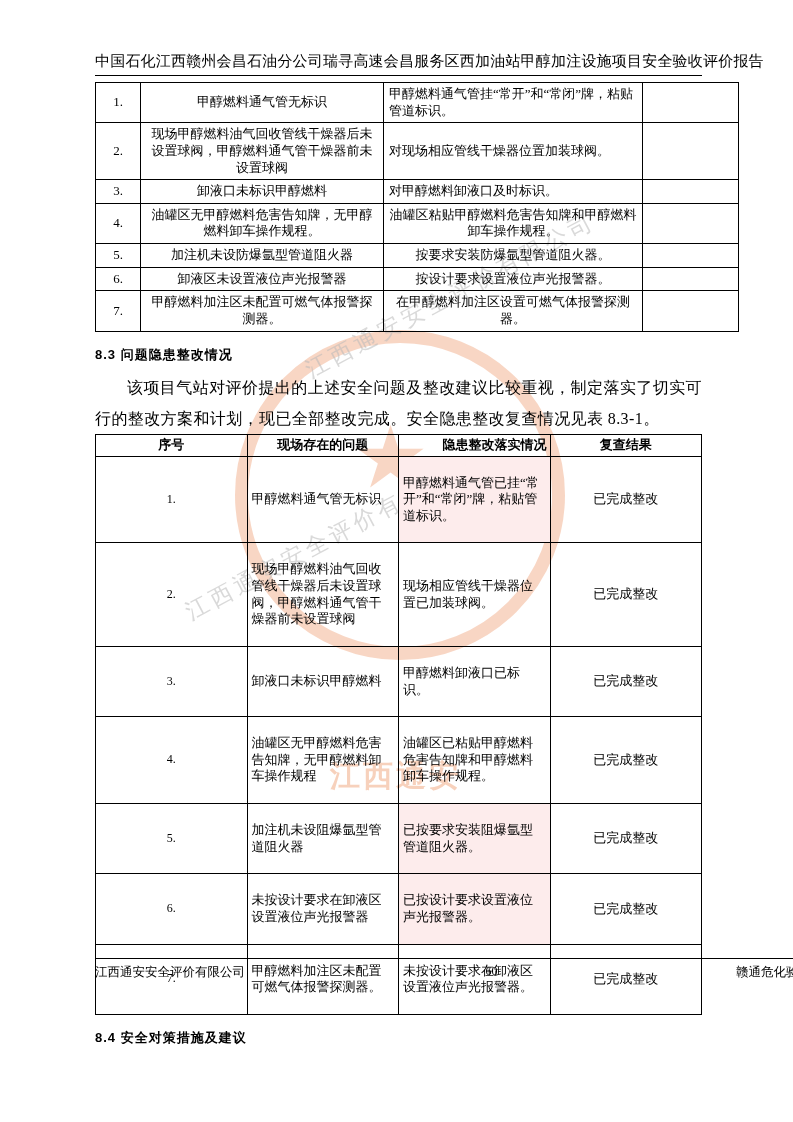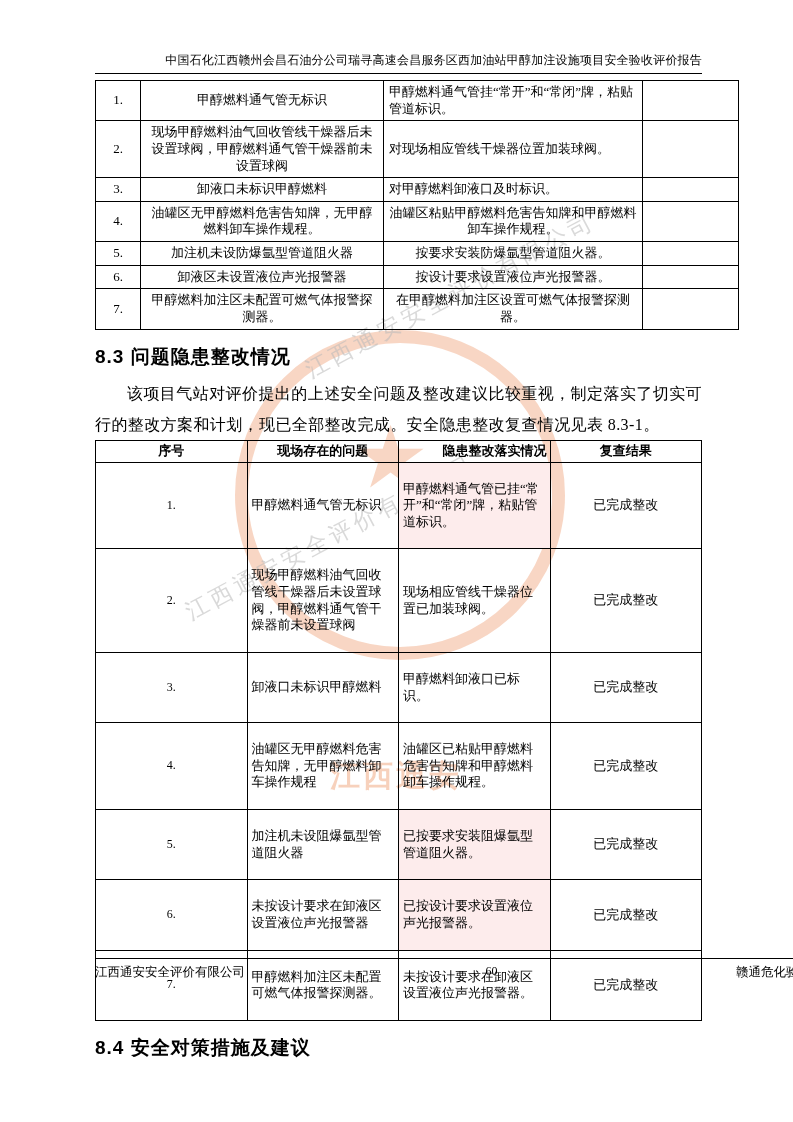--- a/index.html
+++ b/index.html
@@ -27,7 +27,7 @@
   }
   
   .doc-header {
-    font-size: 12px;
+    font-size: 15px;
     text-align: right;
     letter-spacing: 0.2px;
     padding-bottom: 4px;

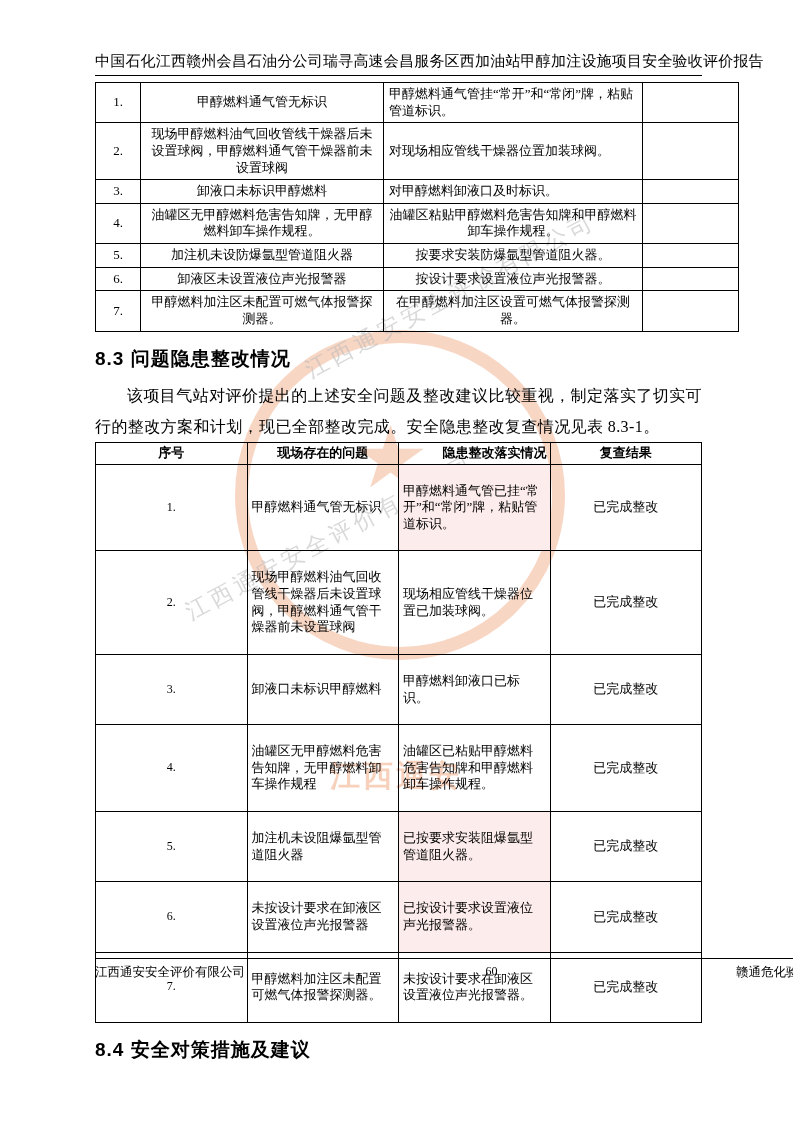--- a/index.html
+++ b/index.html
@@ -62,7 +62,7 @@
   
   h2.sec {
     font-family: "Liberation Sans", "DejaVu Sans", sans-serif;
-    font-size: 19px;
+    font-size: 13px;
     font-weight: bold;
     margin: 14px 0 8px 0;
     letter-spacing: 1px;

